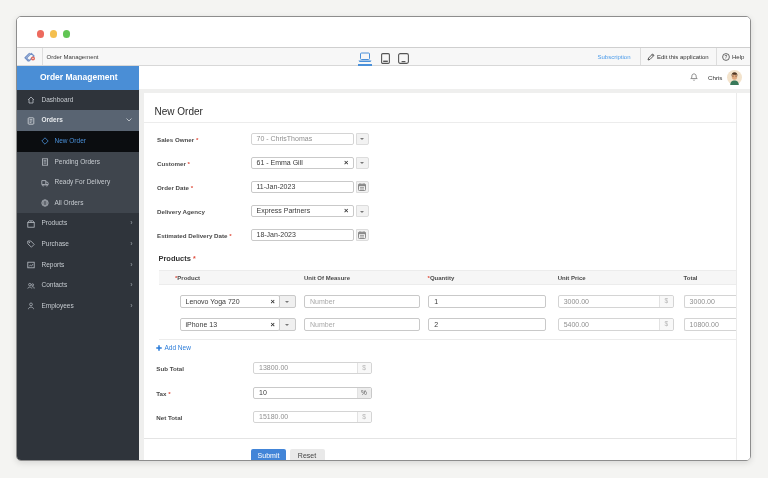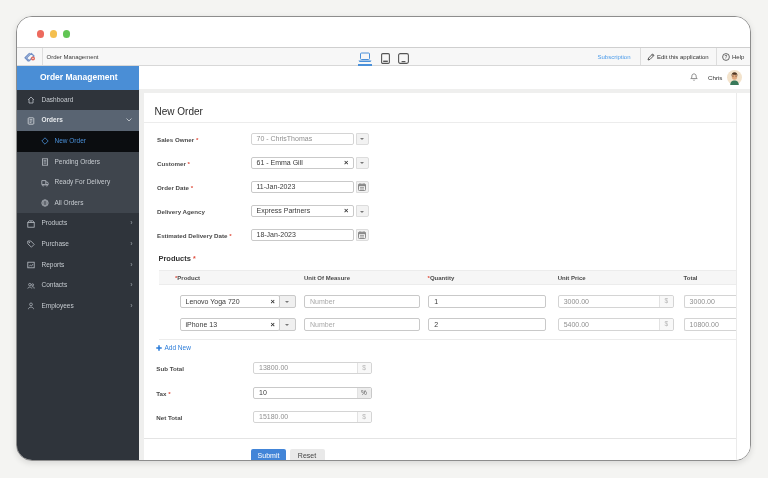--- a/index.html
+++ b/index.html
@@ -4,7 +4,7 @@
 <style>
 * { margin:0; padding:0; box-sizing:border-box; }
 html,body { width:768px; height:478px; background:#f4f4f2; font-family:"Liberation Sans", sans-serif; overflow:hidden; }
-.card { position:absolute; left:16px; top:16px; width:735px; height:445px; background:#fff; border:1px solid #8d8d8d; border-radius:16px; overflow:hidden; box-shadow:0 2px 6px rgba(0,0,0,0.12); }
+.card { position:absolute; left:16px; top:16px; width:735px; height:445px; background:#fff; border:1px solid #8d8d8d; border-radius:5px; overflow:hidden; box-shadow:0 2px 6px rgba(0,0,0,0.12); }
 .abs { position:absolute; }
 
 .titlebar { position:absolute; left:0; top:0; right:0; height:31px; background:#fff; border-bottom:1px solid #cfcfcf; }

